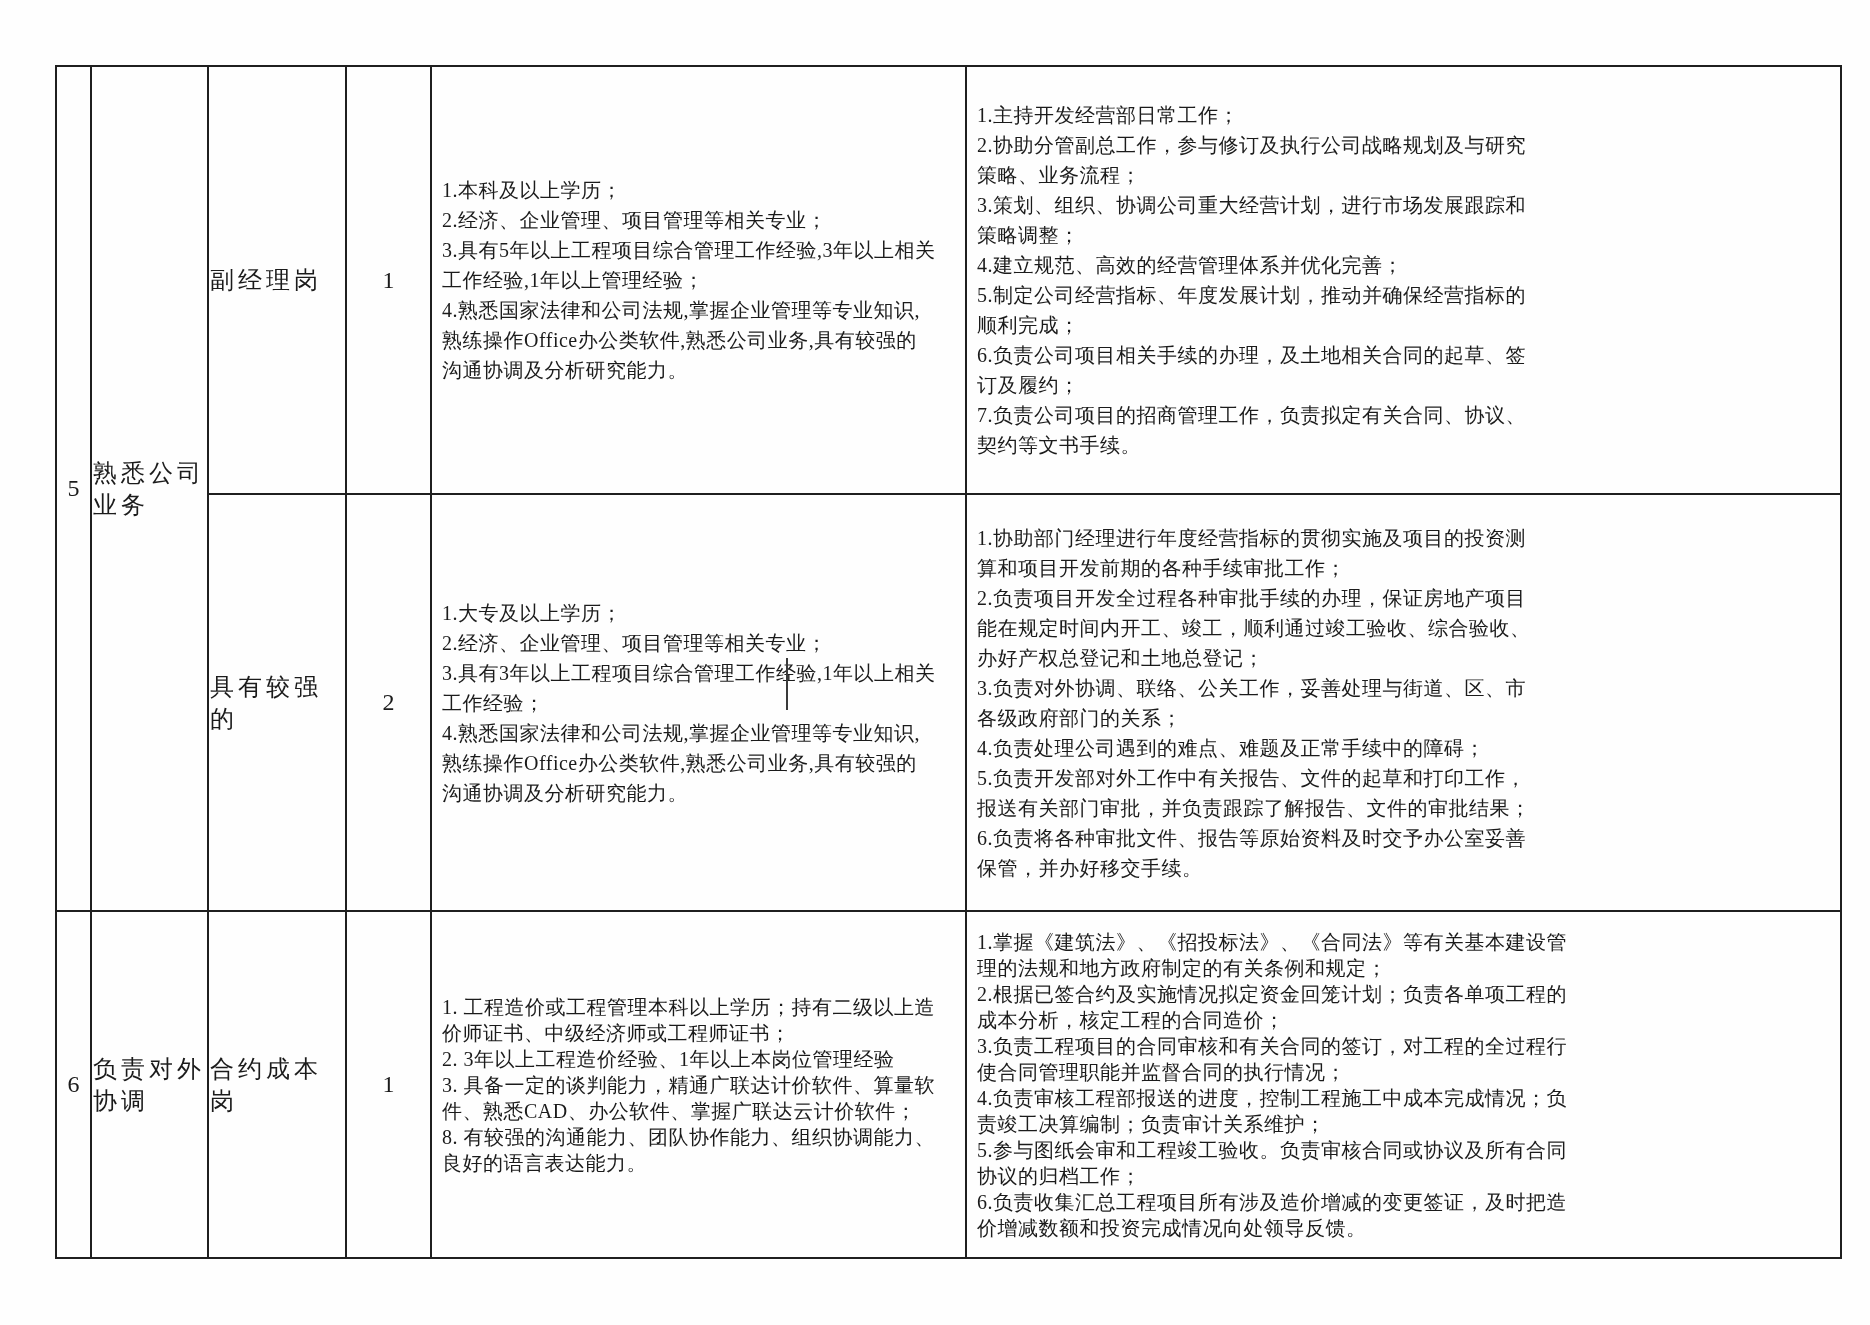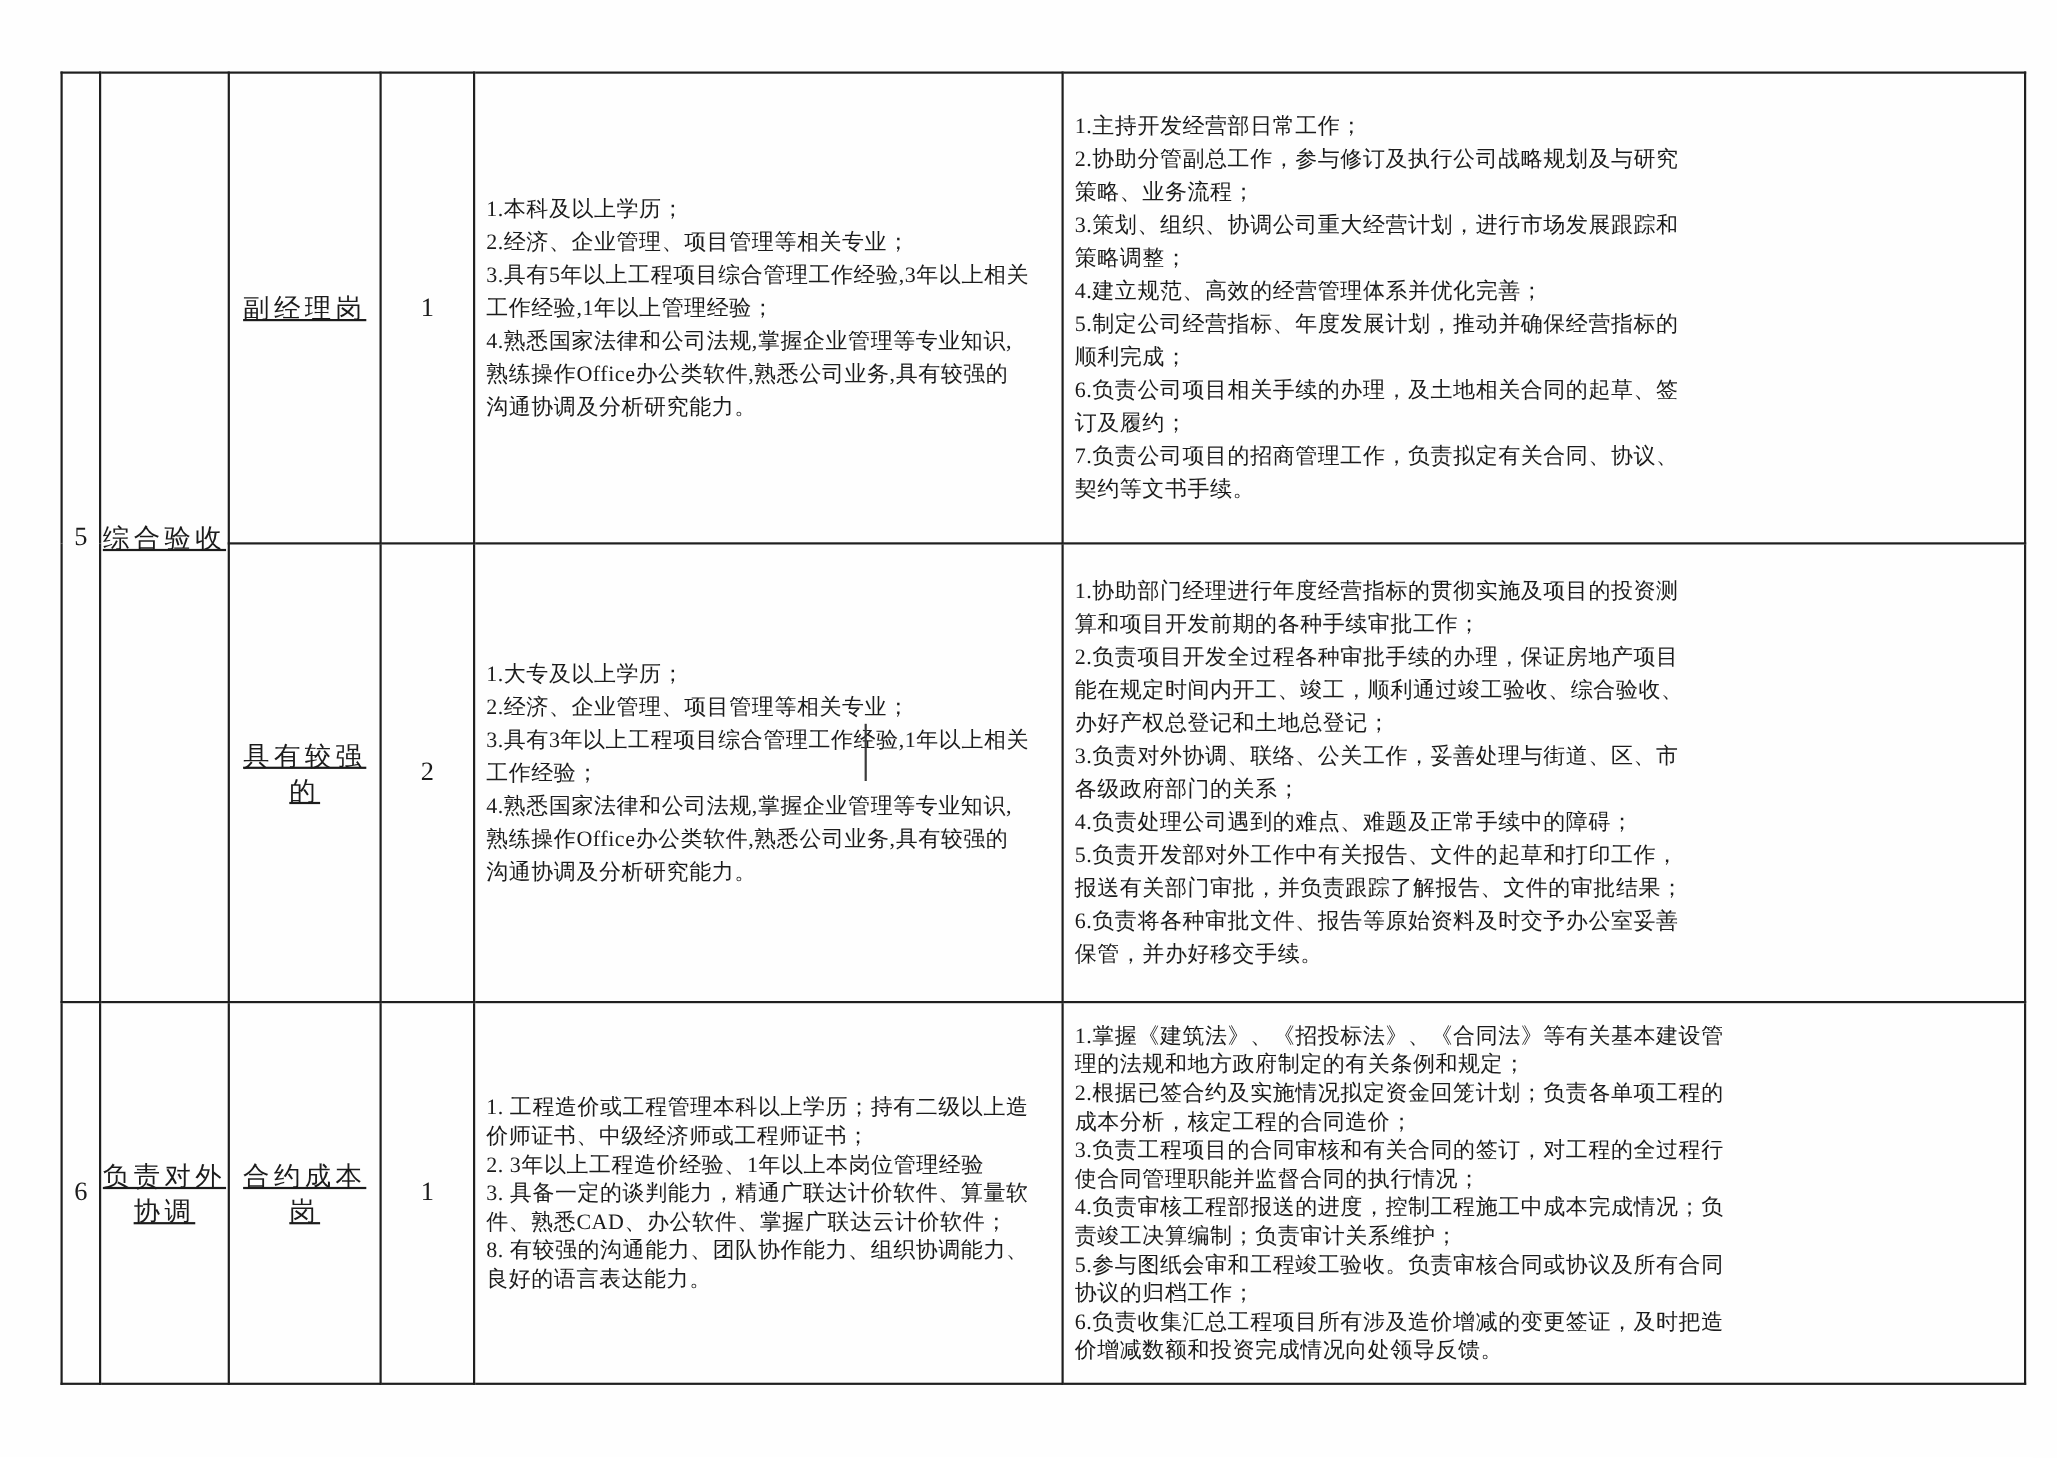--- a/index.html
+++ b/index.html
@@ -44,10 +44,9 @@
     font-size: 24px;
   }
   .c-label {
-    text-align: center;
+    text-align: left;
     font-size: 24px;
     letter-spacing: 4px;
-    text-decoration: underline;
   }
   .c-text {
     font-size: 20px;

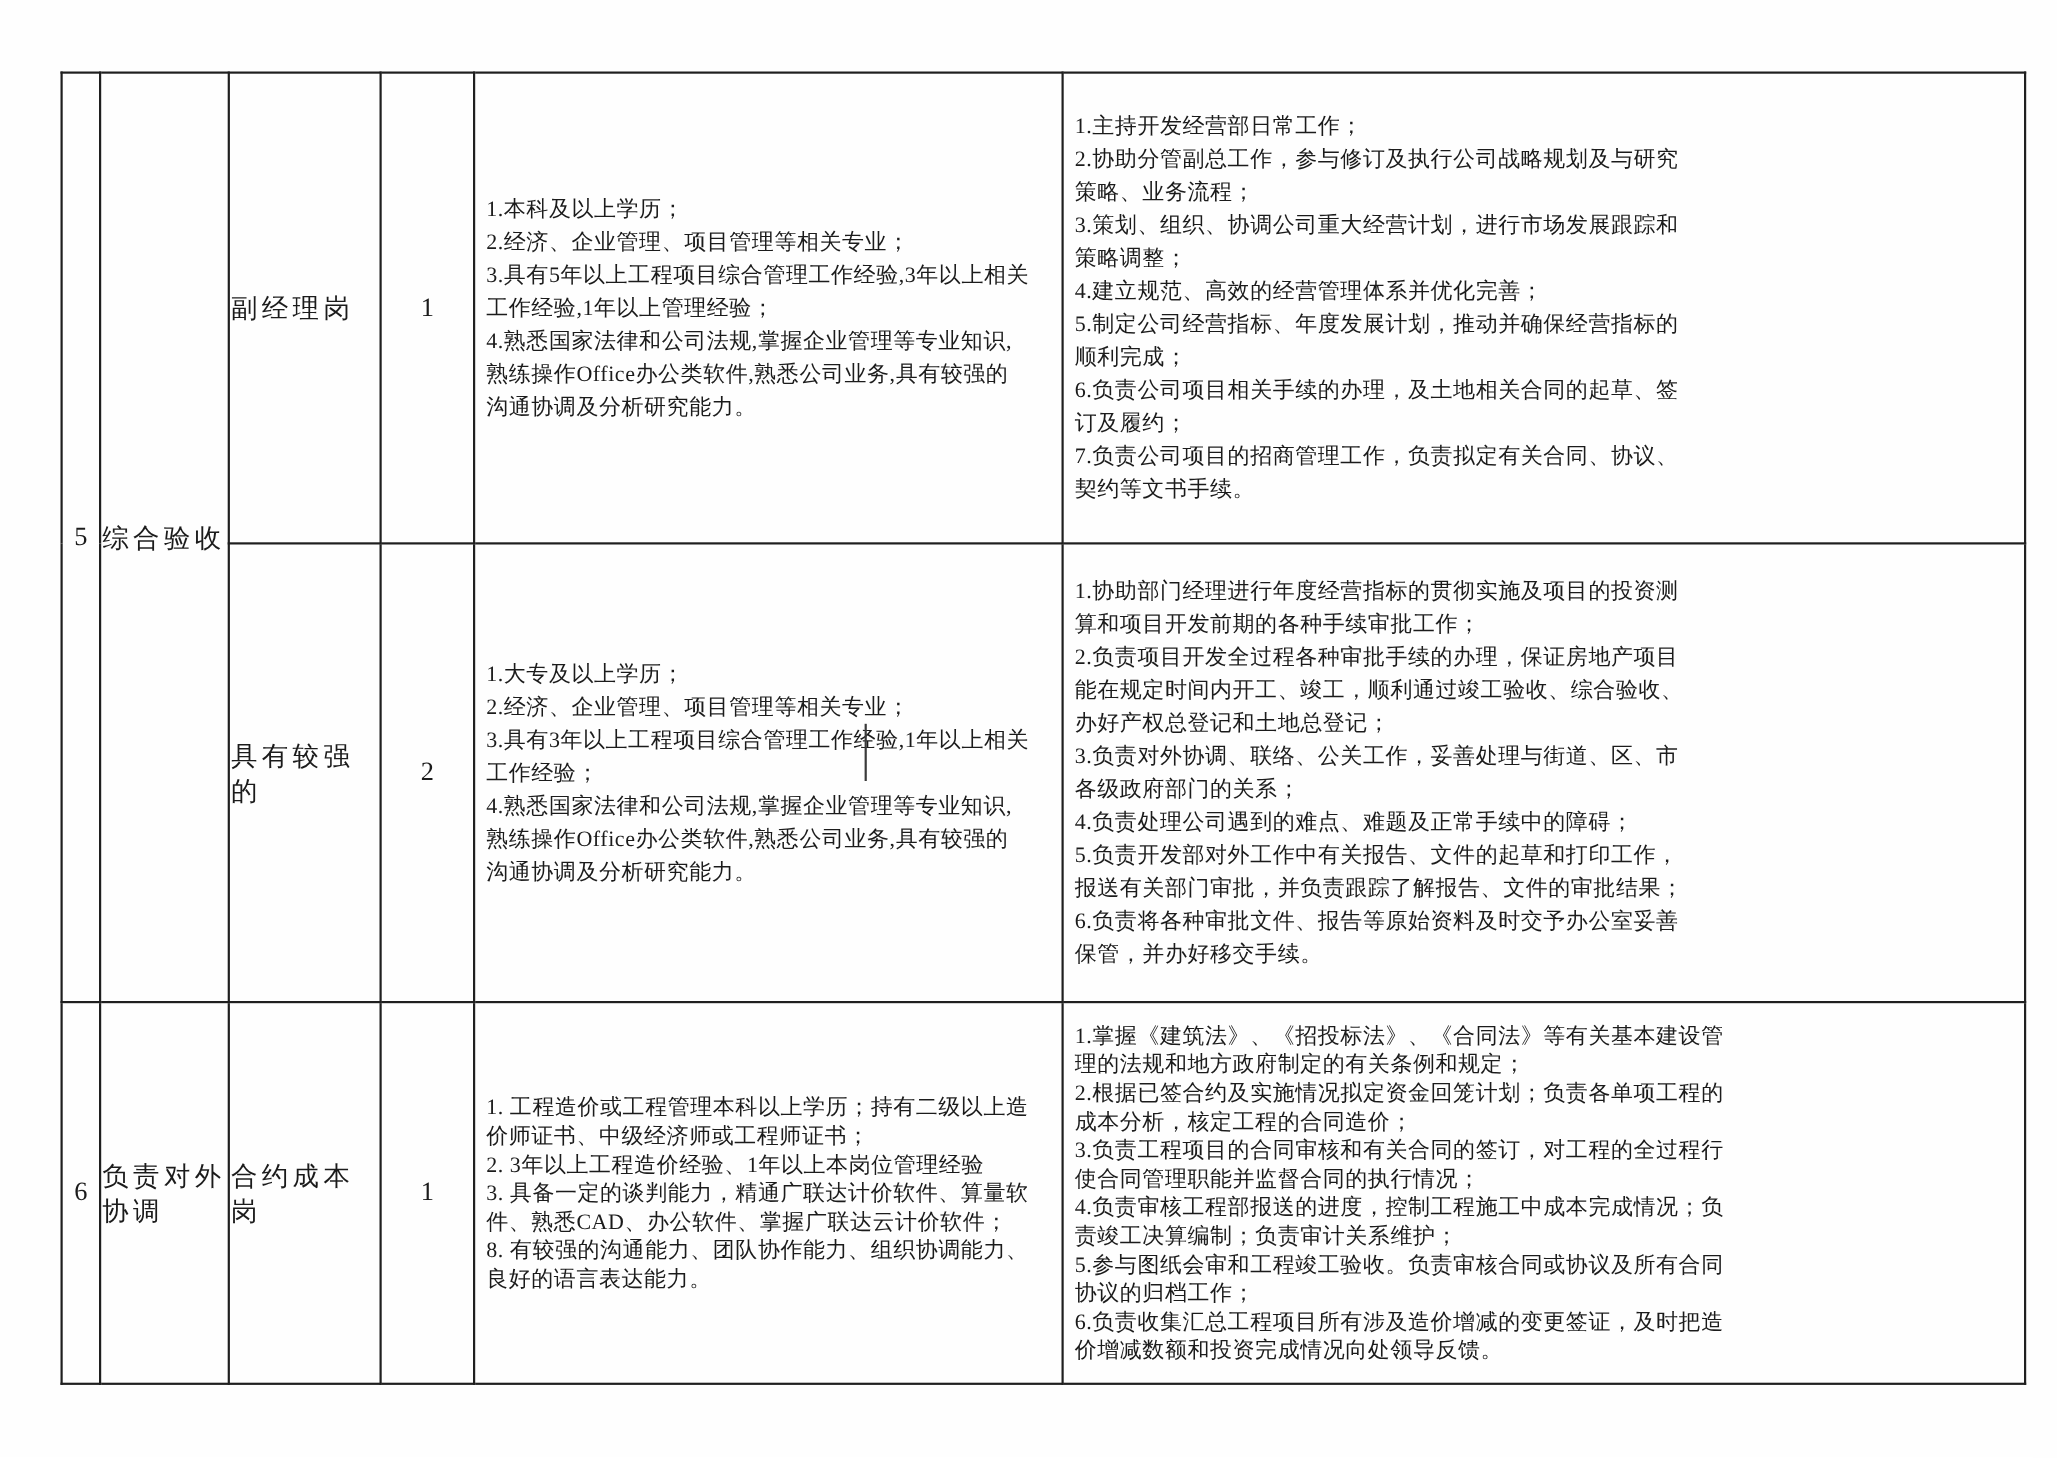--- a/index.html
+++ b/index.html
@@ -85,7 +85,7 @@
     <tbody>
       <tr class="row-a">
         <td class="c-no" rowspan="2">5</td>
-        <td class="c-label" rowspan="2">综合验收</td>
+        <td class="c-label" rowspan="2">熟悉公司业务</td>
         <td class="c-label">副经理岗</td>
         <td class="c-count">1</td>
         <td class="c-text">1.本科及以上学历；

